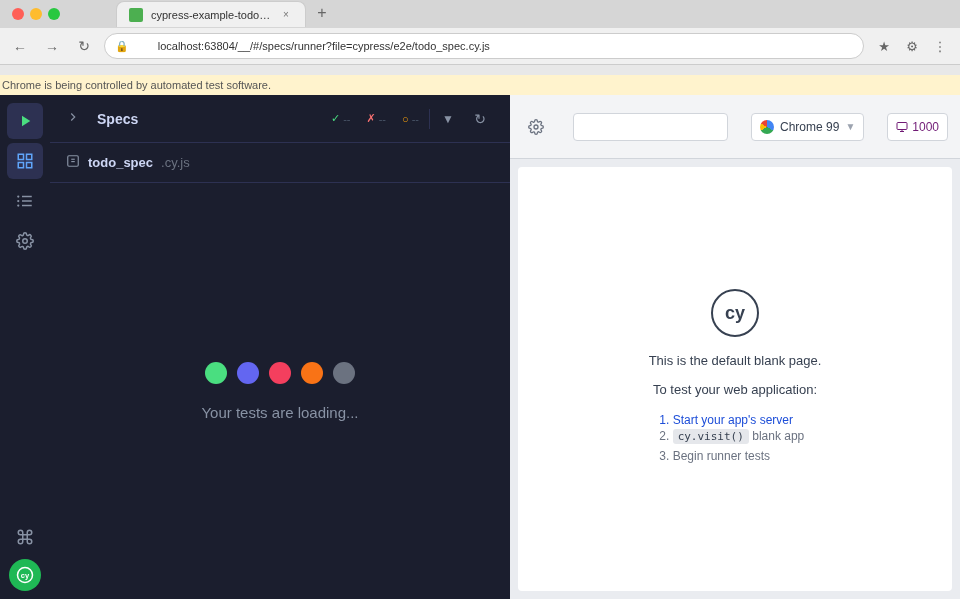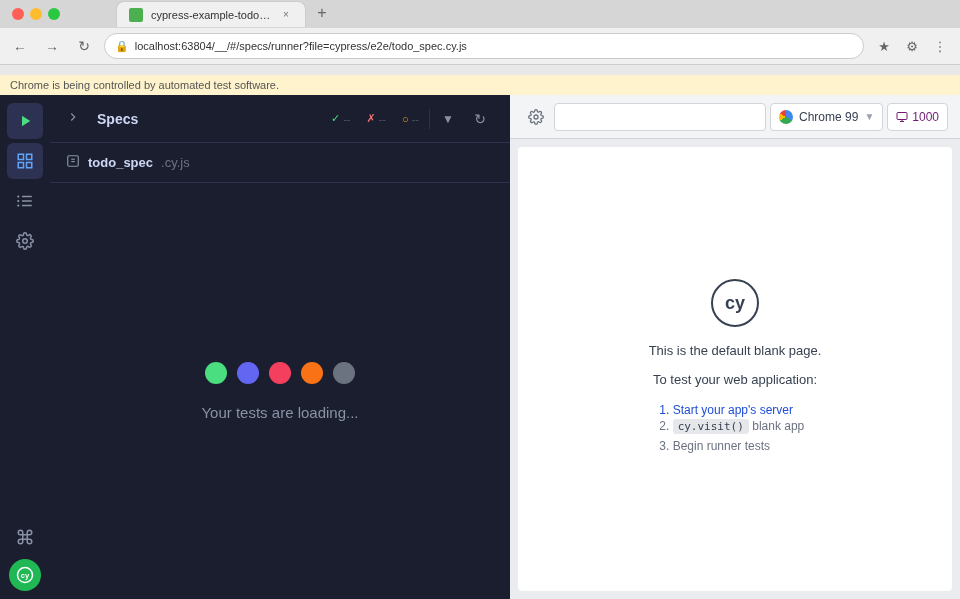--- a/index.html
+++ b/index.html
@@ -20,7 +20,7 @@
     .address-bar-row { height: 37px; background: #f0f0f0; display: flex; align-items: center; padding: 0 8px; gap: 8px; border-bottom: 1px solid #ccc; }
     .nav-btn { width: 24px; height: 24px; display: flex; align-items: center; justify-content: center; font-size: 14px; color: #666; cursor: pointer; border-radius: 50%; }
     .address-bar { flex: 1; height: 26px; background: white; border: 1px solid #ccc; border-radius: 13px; display: flex; align-items: center; padding: 0 10px; gap: 6px; }
-    .address-url { font-size: 11px; color: #333; flex: 1; }
+    .address-url { font-size: 11px; color: #333; flex: 1; margin-left: 23px; }
     .toolbar-icons { display: flex; gap: 4px; }
     .toolbar-icon { width: 24px; height: 24px; display: flex; align-items: center; justify-content: center; font-size: 13px; color: #666; cursor: pointer; }
     .info-bar { height: 20px; background: #fff3cd; display: flex; align-items: center; padding: 0 10px; font-size: 11px; color: #555; }

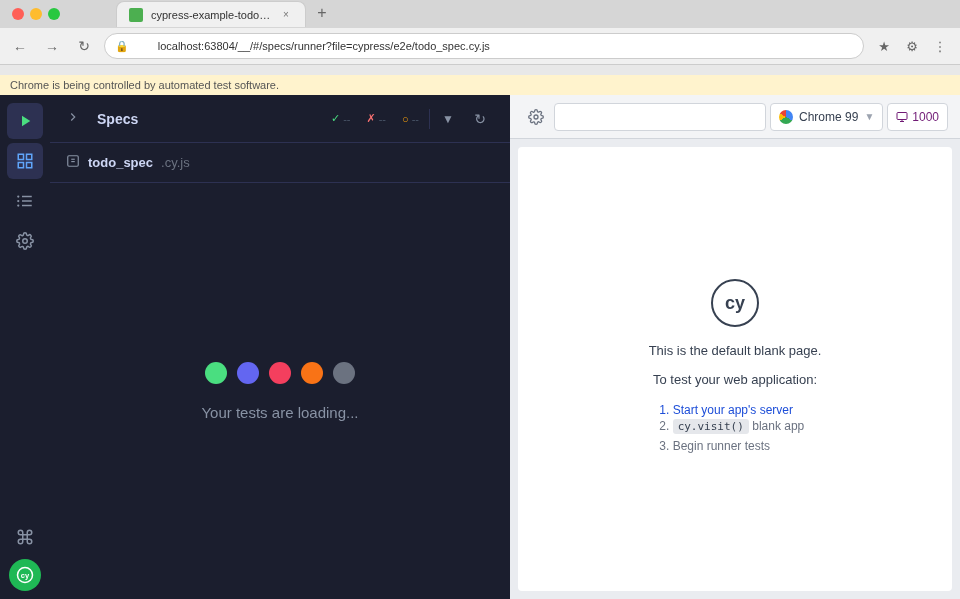--- a/index.html
+++ b/index.html
@@ -23,7 +23,7 @@
     .address-url { font-size: 11px; color: #333; flex: 1; margin-left: 23px; }
     .toolbar-icons { display: flex; gap: 4px; }
     .toolbar-icon { width: 24px; height: 24px; display: flex; align-items: center; justify-content: center; font-size: 13px; color: #666; cursor: pointer; }
-    .info-bar { height: 20px; background: #fff3cd; display: flex; align-items: center; padding: 0 10px; font-size: 11px; color: #555; }
+    .info-bar { height: 20px; background: #fff3cd; display: flex; align-items: center; padding: 0 2px; font-size: 11px; color: #555; }
 
     
     .app-container { display: flex; width: 100%; height: calc(599px - 75px - 20px); }

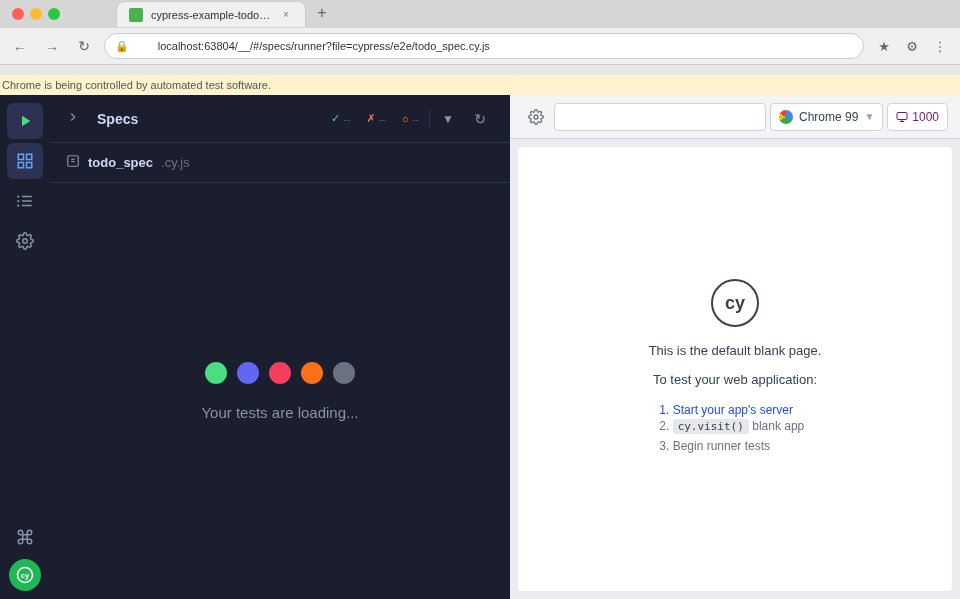--- a/index.html
+++ b/index.html
@@ -66,7 +66,7 @@
 
     
     .preview-pane { flex: 1; background: #eaecf0; display: flex; flex-direction: column; }
-    .preview-toolbar { height: 44px; background: #f3f4f6; display: flex; align-items: center; padding: 8px 12px; gap: 4px; border-bottom: 1px solid #d1d5db; }
+    .preview-toolbar { height: 64px; background: #f3f4f6; display: flex; align-items: center; padding: 8px 12px; gap: 23px; border-bottom: 1px solid #d1d5db; }
     .preview-gear { width: 28px; height: 28px; display: flex; align-items: center; justify-content: center; color: #6b7280; font-size: 14px; cursor: pointer; }
     .preview-url-bar { flex: 1; height: 28px; background: white; border: 1px solid #d1d5db; border-radius: 4px; }
     .browser-selector { height: 28px; background: white; border: 1px solid #d1d5db; border-radius: 4px; display: flex; align-items: center; padding: 0 8px; gap: 6px; font-size: 12px; color: #374151; cursor: pointer; }

